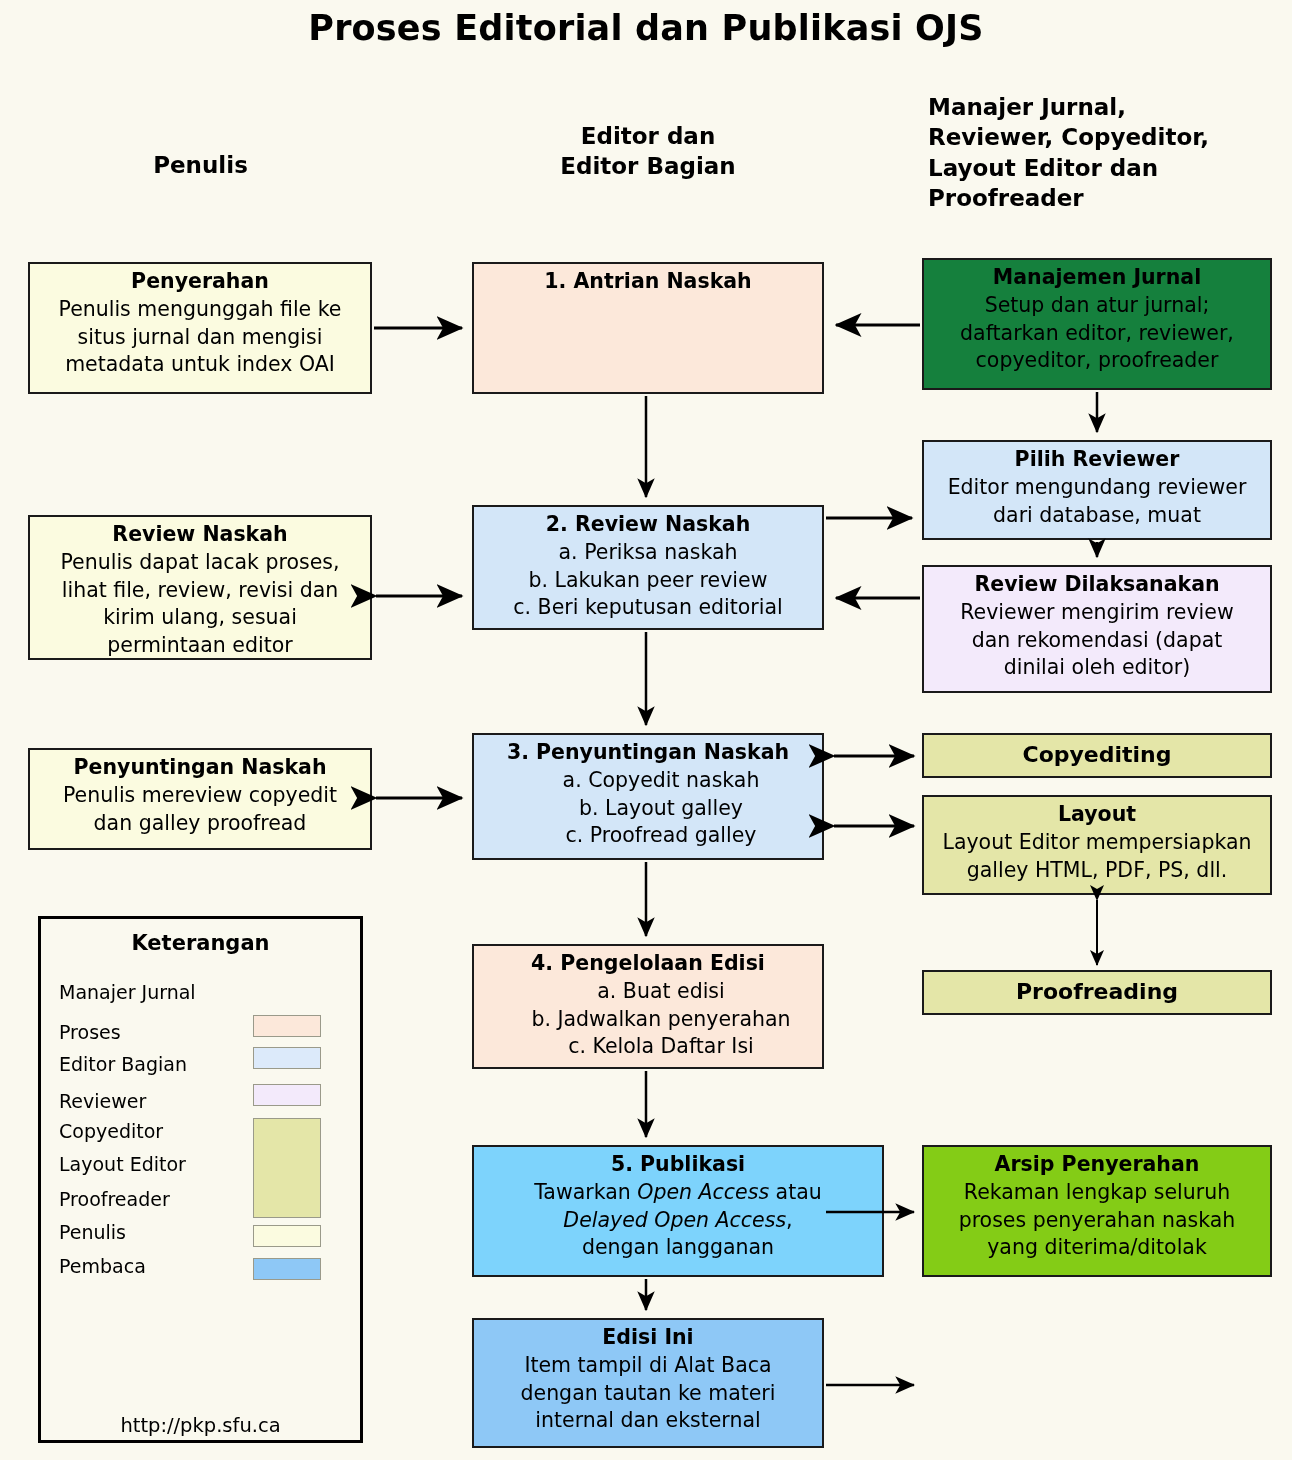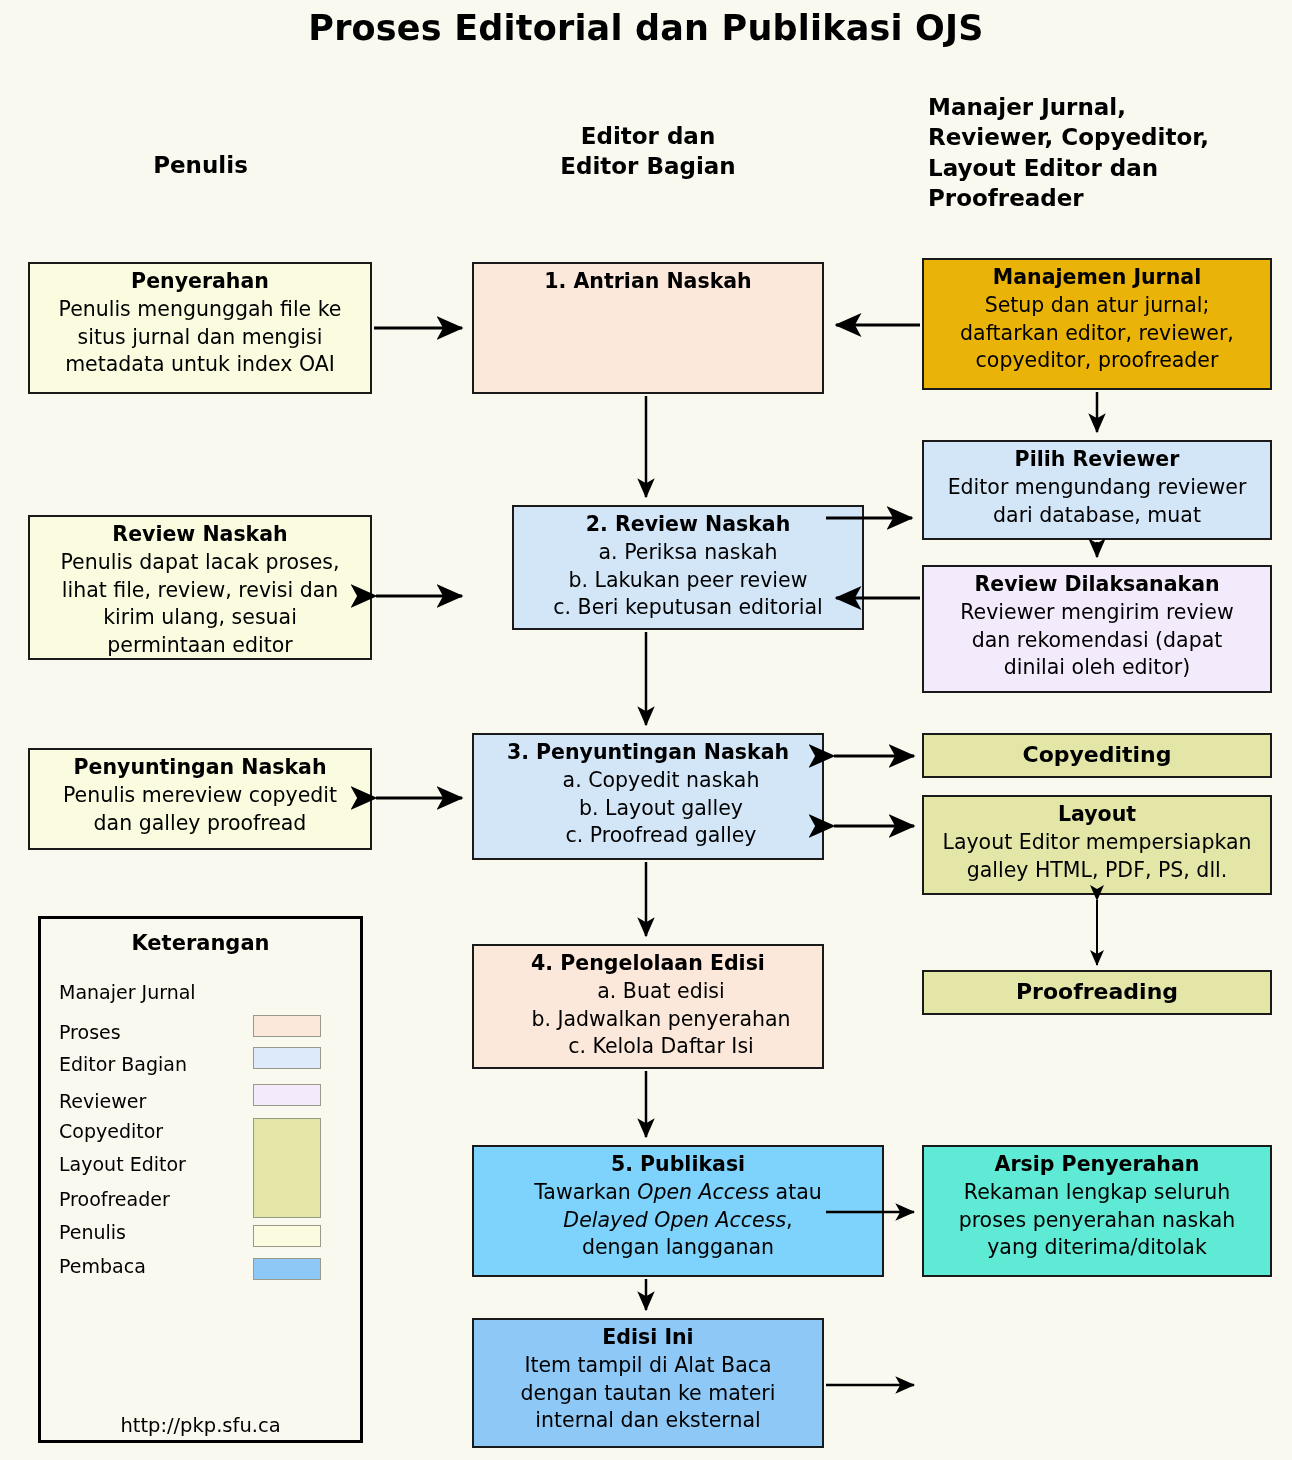--- a/index.html
+++ b/index.html
@@ -97,7 +97,7 @@
       <span class="hd">1. Antrian Naskah</span>
     </div>
 
-  <div class="box" style="left: 922px; top: 258px; width: 350px; height: 132px; background: #eab308;">
+  <div class="box" style="left: 922px; top: 258px; width: 350px; height: 132px; background: #15803d;">
       <span class="hd">Manajemen Jurnal</span>
       <span class="bd">
         <span class="ln">Setup dan atur jurnal;</span>

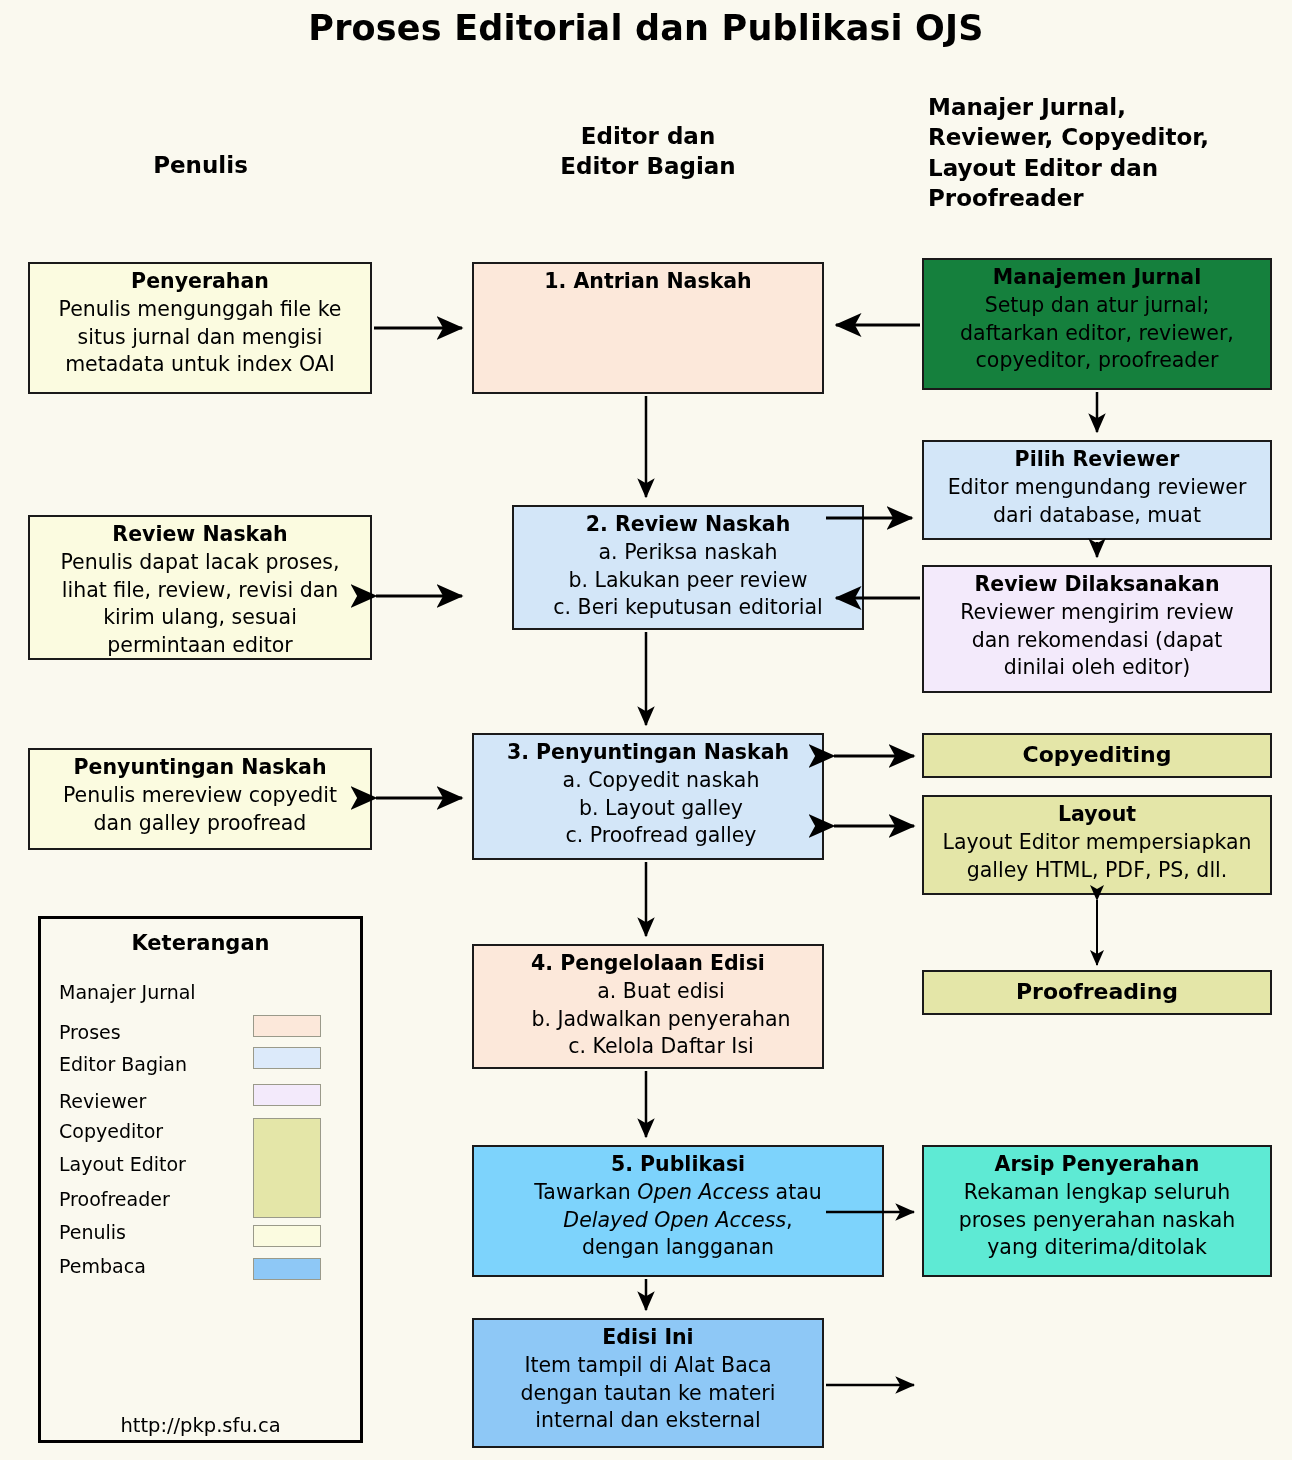--- a/index.html
+++ b/index.html
@@ -116,7 +116,7 @@
       </span>
     </div>
 
-  <div class="box" style="left: 472px; top: 505px; width: 352px; height: 125px; background: rgb(211, 230, 248); margin-left: 40px;">
+  <div class="box" style="left: 472px; top: 505px; width: 352px; height: 125px; background: rgb(211, 230, 248);">
       <span class="hd">2. Review Naskah</span>
       <span class="bd">
         <span class="ln">a. Periksa naskah</span>

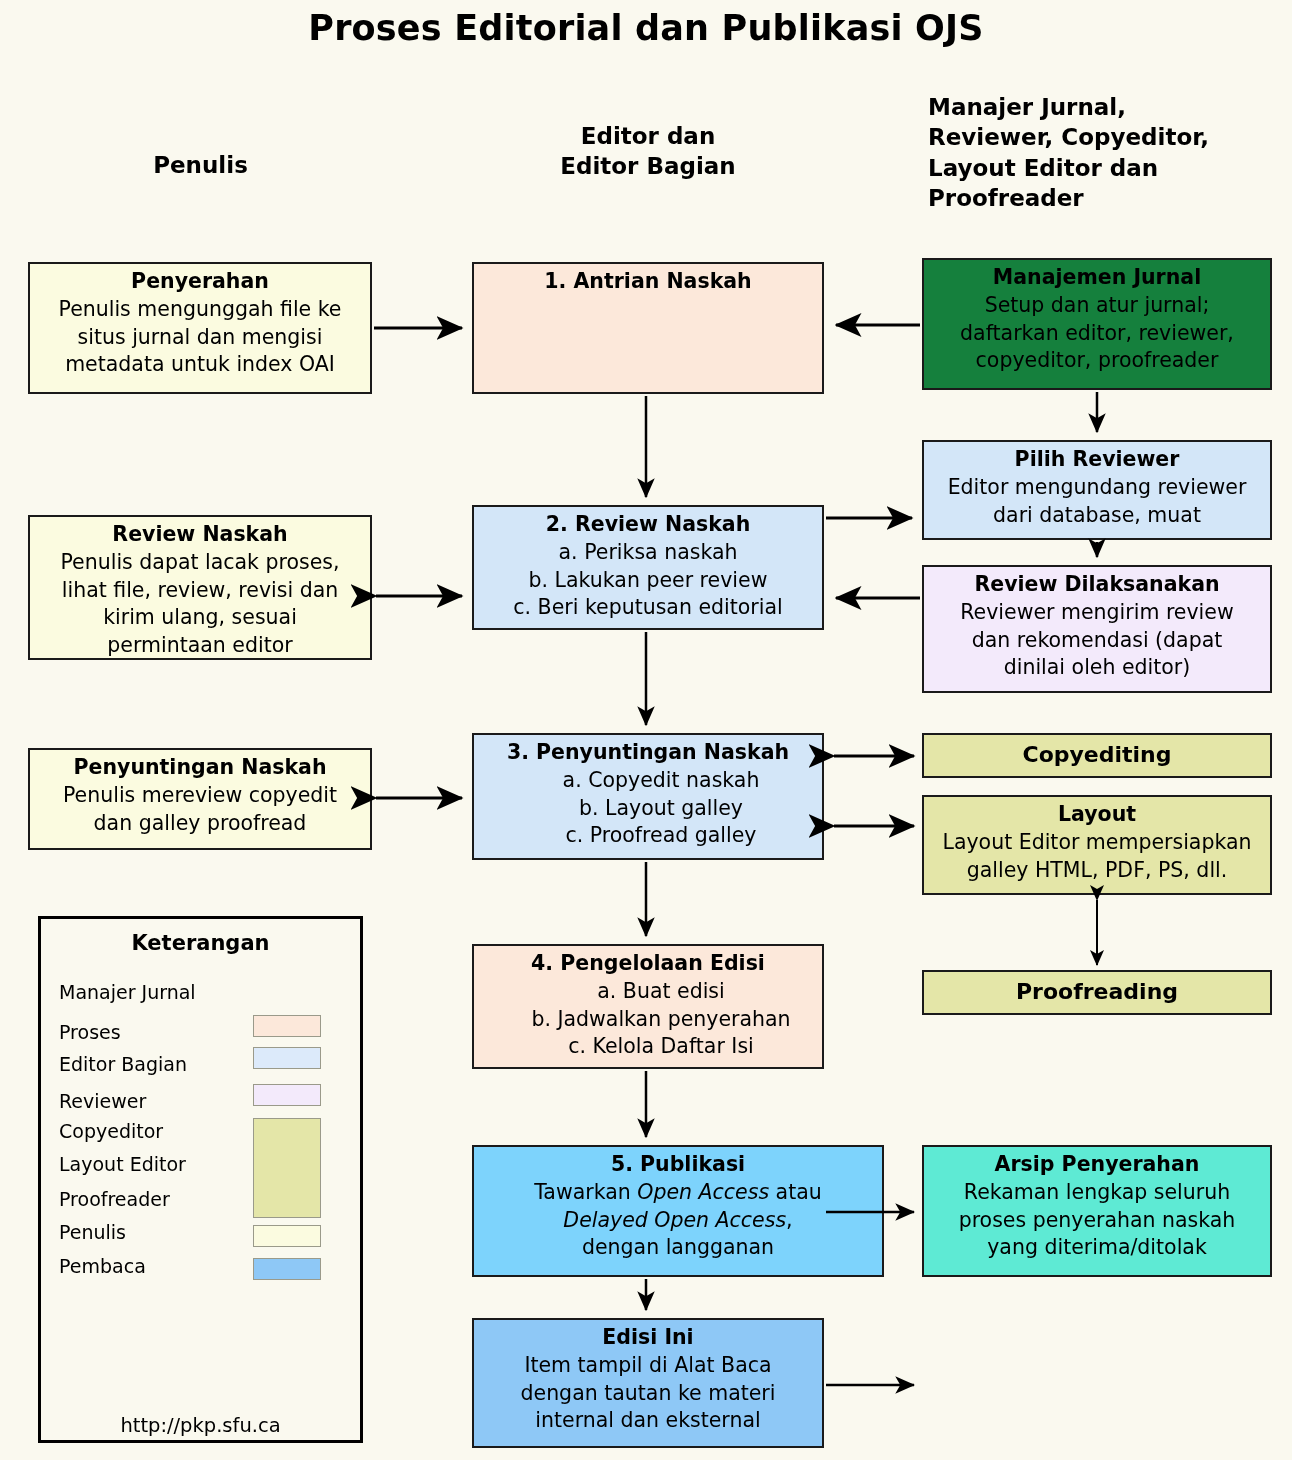--- a/index.html
+++ b/index.html
@@ -193,7 +193,7 @@
       </span>
     </div>
 
-  <div class="box" style="left: 922px; top: 1145px; width: 350px; height: 132px; background: #5eead4;">
+  <div class="box" style="left: 922px; top: 1145px; width: 350px; height: 132px; background: #84cc16;">
       <span class="hd">Arsip Penyerahan</span>
       <span class="bd">
         <span class="ln">Rekaman lengkap seluruh</span>

